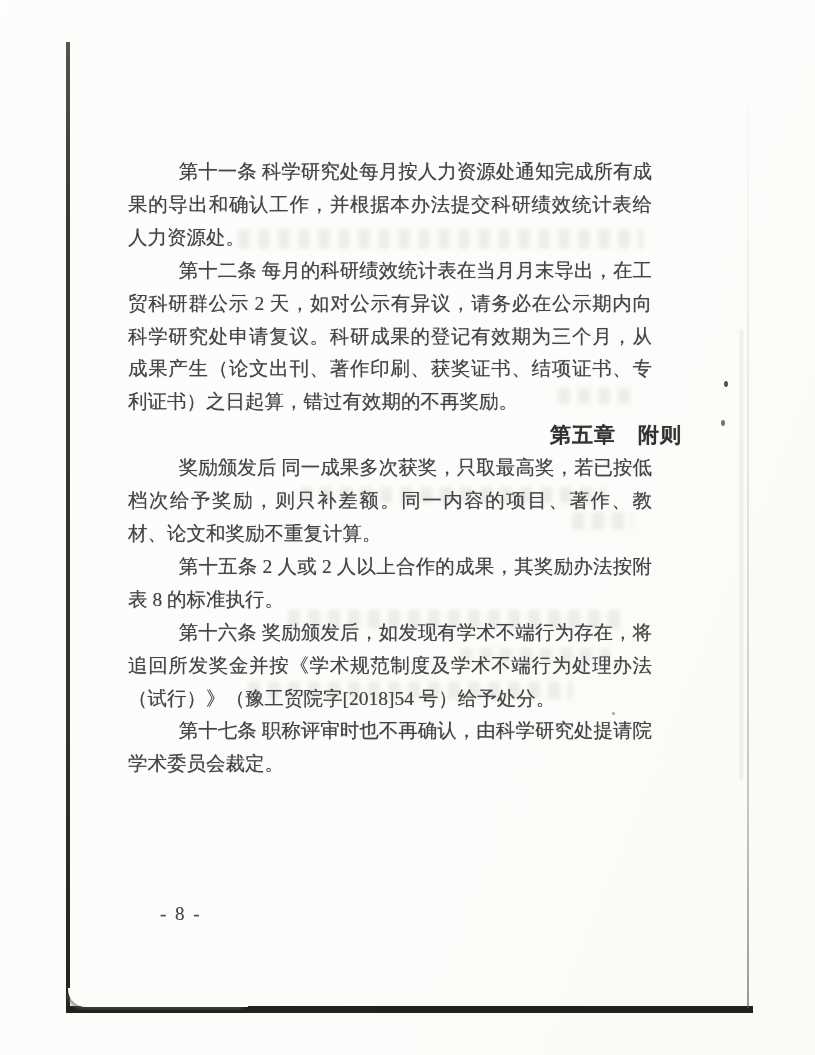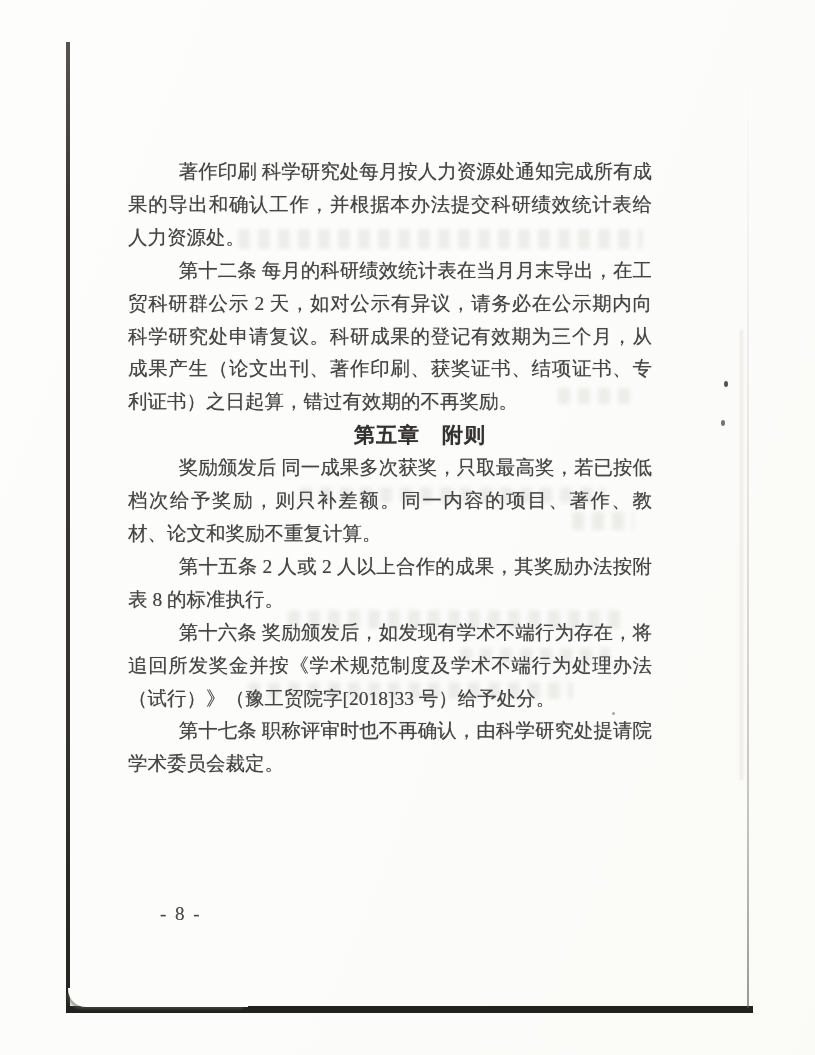--- a/index.html
+++ b/index.html
@@ -129,7 +129,7 @@
   <div class="speck" style="left:612px; top:712px; width:3px; height:3px; opacity:0.5;"></div>
 
   <div class="doc-body">
-    <p>著作印刷 科学研究处每月按人力资源处通知完成所有成果的导出和确认工作，并根据本办法提交科研绩效统计表给人力资源处。</p>
+    <p>第十一条 科学研究处每月按人力资源处通知完成所有成果的导出和确认工作，并根据本办法提交科研绩效统计表给人力资源处。</p>
     <p>第十二条 每月的科研绩效统计表在当月月末导出，在工贸科研群公示 2 天，如对公示有异议，请务必在公示期内向科学研究处申请复议。科研成果的登记有效期为三个月，从成果产生（论文出刊、著作印刷、获奖证书、结项证书、专利证书）之日起算，错过有效期的不再奖励。</p>
     <h2 class="chapter-heading">第五章　附则</h2>
     <p>奖励颁发后 同一成果多次获奖，只取最高奖，若已按低档次给予奖励，则只补差额。同一内容的项目、著作、教材、论文和奖励不重复计算。</p>

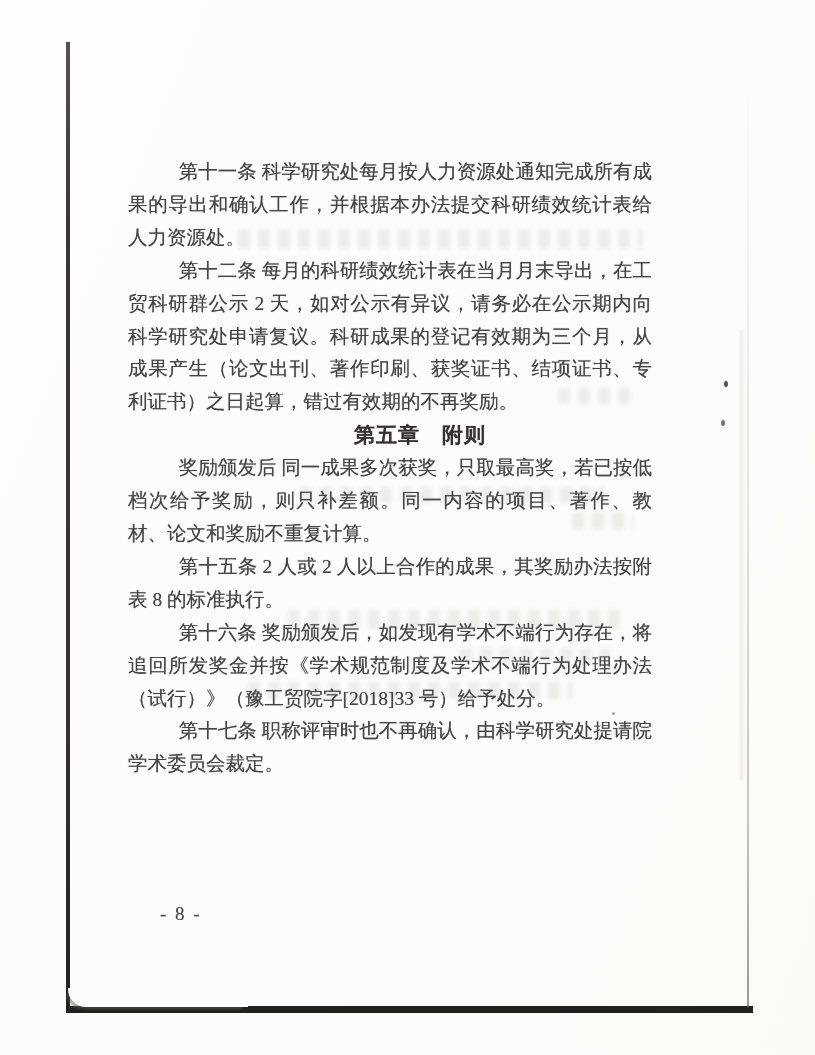--- a/index.html
+++ b/index.html
@@ -88,7 +88,7 @@
     margin: 0;
     position: relative;
     left: 30px;
-    text-align: center;
+    text-align: right;
     text-indent: 0;
     font-size: 21px;
     font-weight: 700;

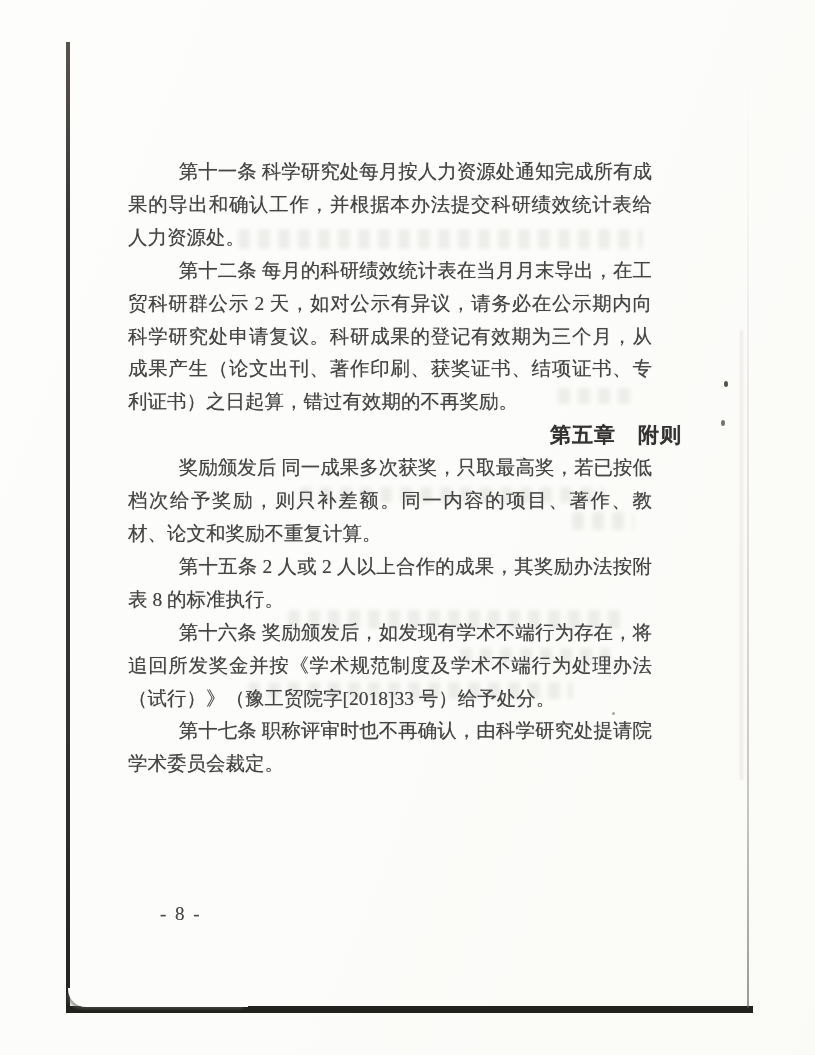--- a/index.html
+++ b/index.html
@@ -134,7 +134,7 @@
     <h2 class="chapter-heading">第五章　附则</h2>
     <p>奖励颁发后 同一成果多次获奖，只取最高奖，若已按低档次给予奖励，则只补差额。同一内容的项目、著作、教材、论文和奖励不重复计算。</p>
     <p>第十五条 2 人或 2 人以上合作的成果，其奖励办法按附表 8 的标准执行。</p>
-    <p>第十六条 奖励颁发后，如发现有学术不端行为存在，将追回所发奖金并按《学术规范制度及学术不端行为处理办法（试行）》（豫工贸院字[2018]33 号）给予处分。</p>
+    <p>第十六条 奖励颁发后，如发现有学术不端行为存在，将追回所发奖金并按《学术规范制度及学术不端行为处理办法（试行）》（豫工贸院字[2018]54 号）给予处分。</p>
     <p>第十七条 职称评审时也不再确认，由科学研究处提请院学术委员会裁定。</p>
   </div>
 

